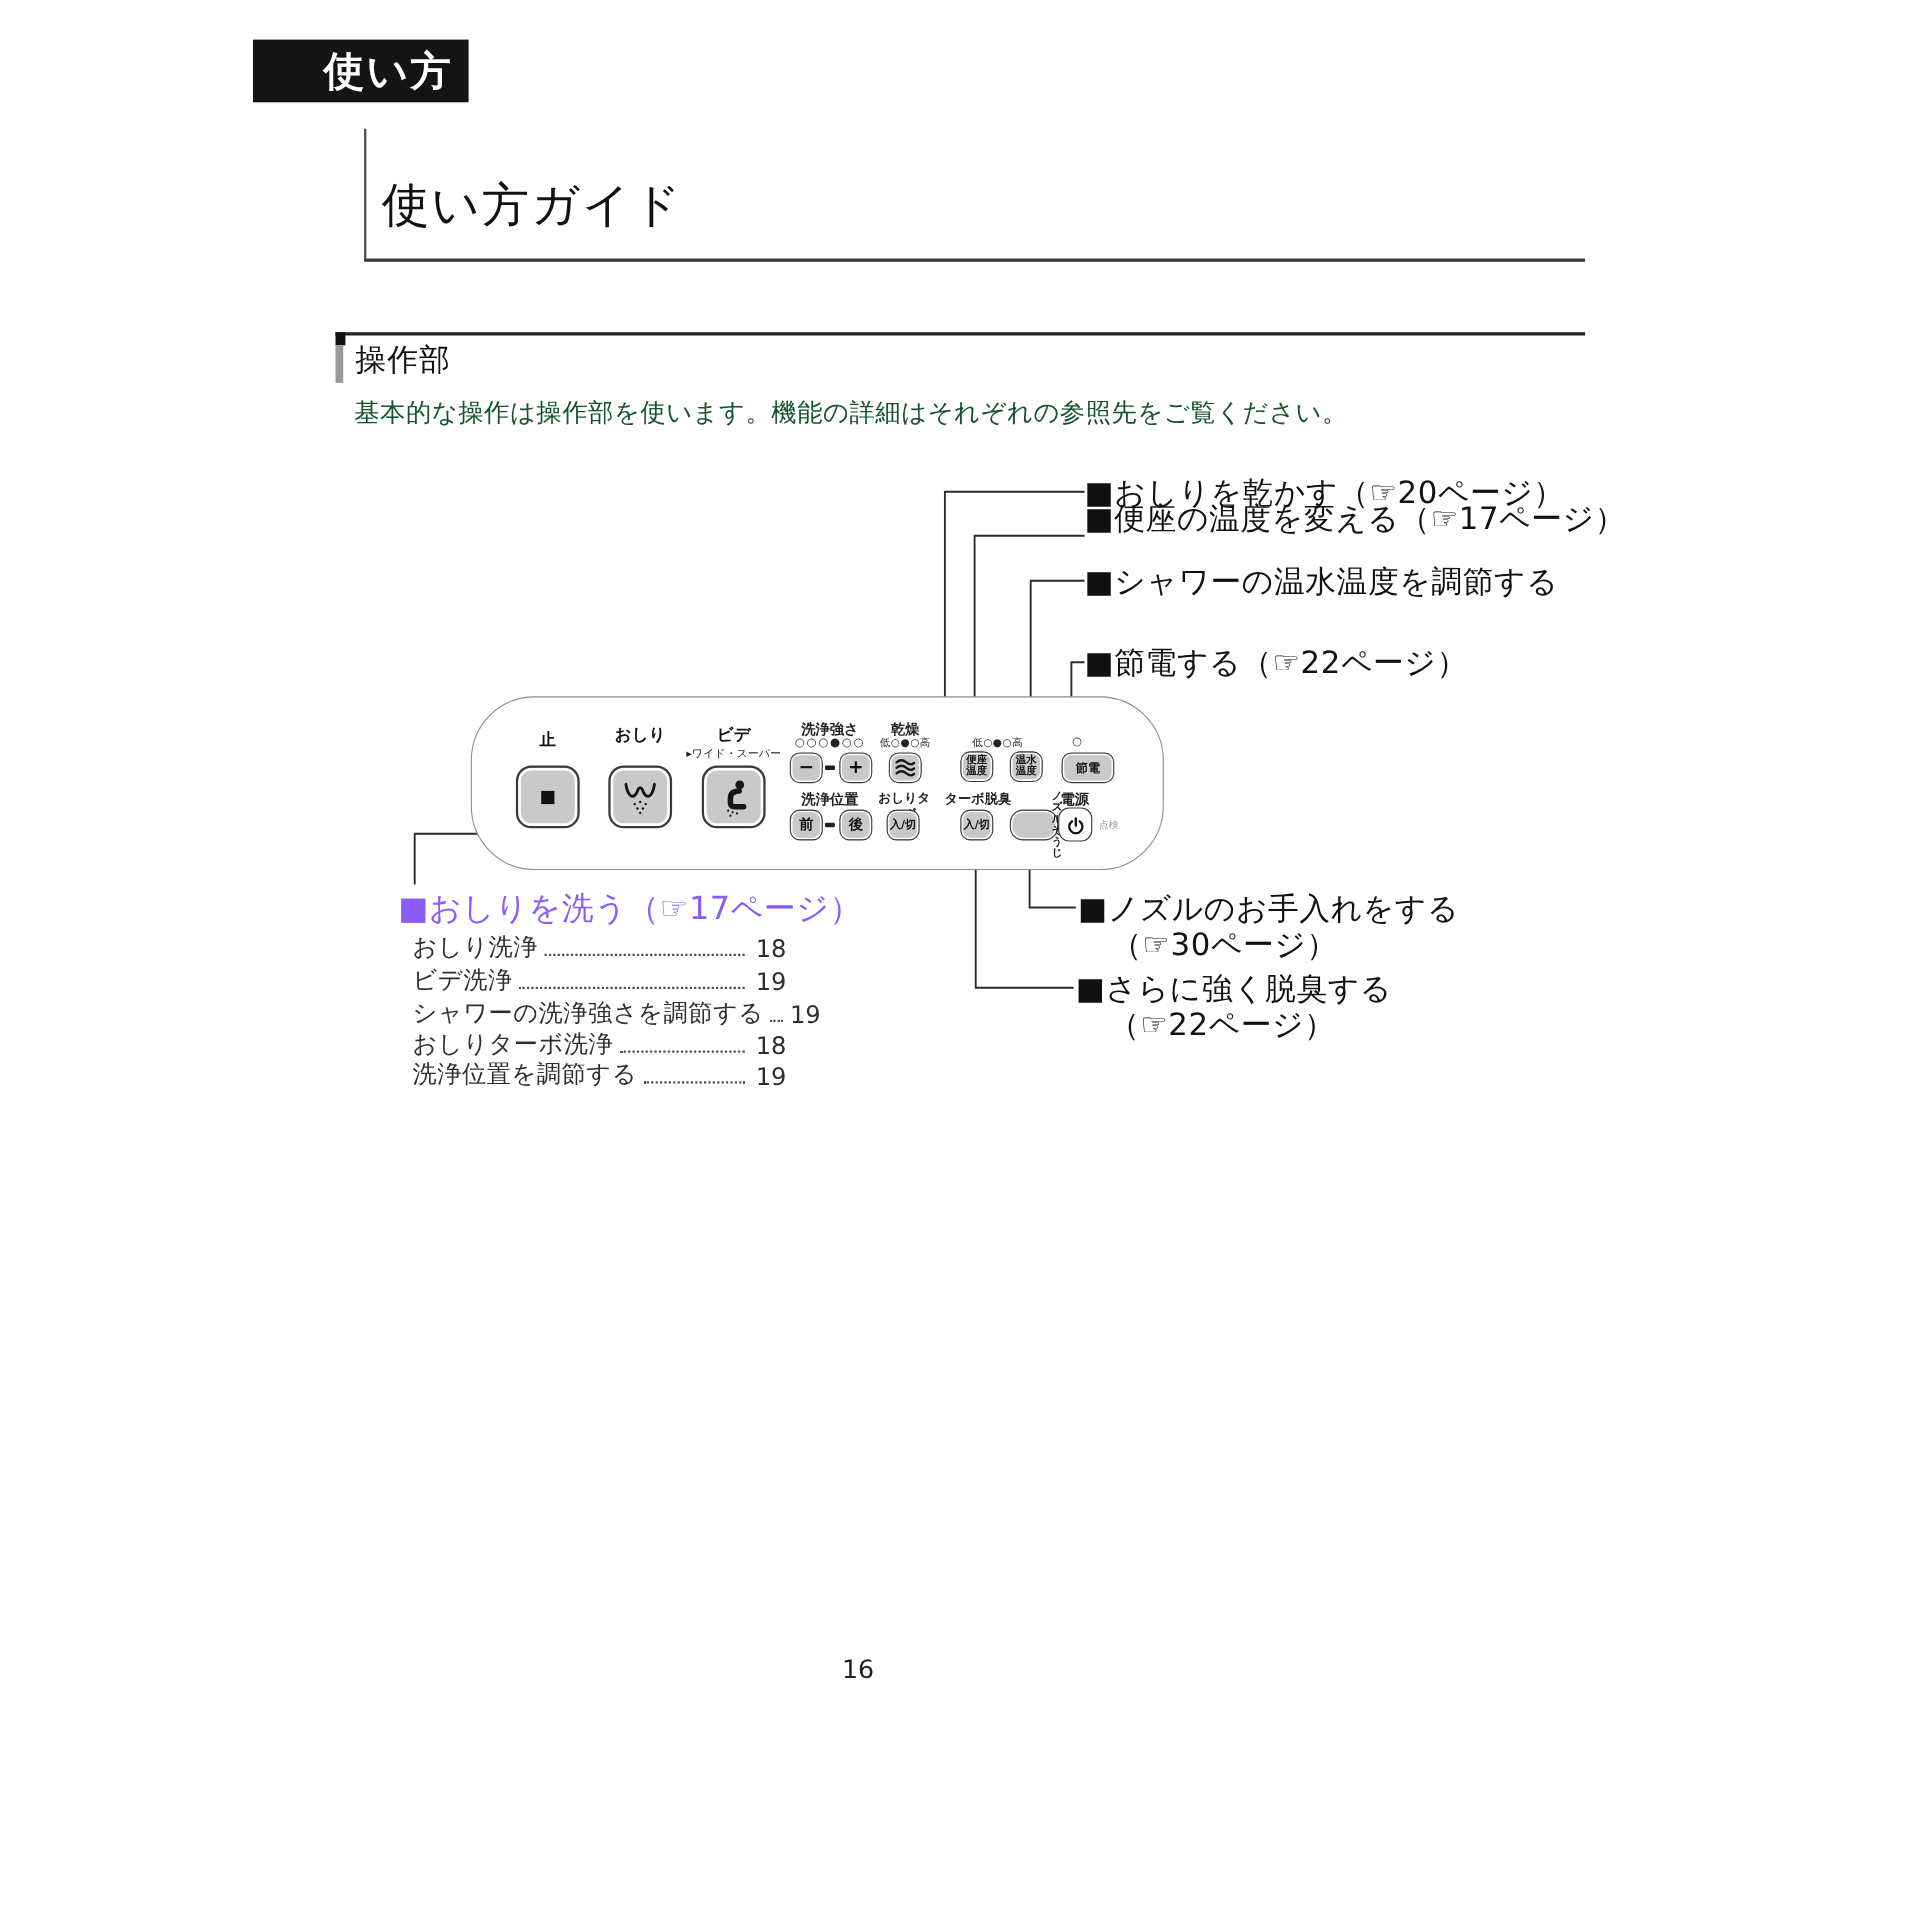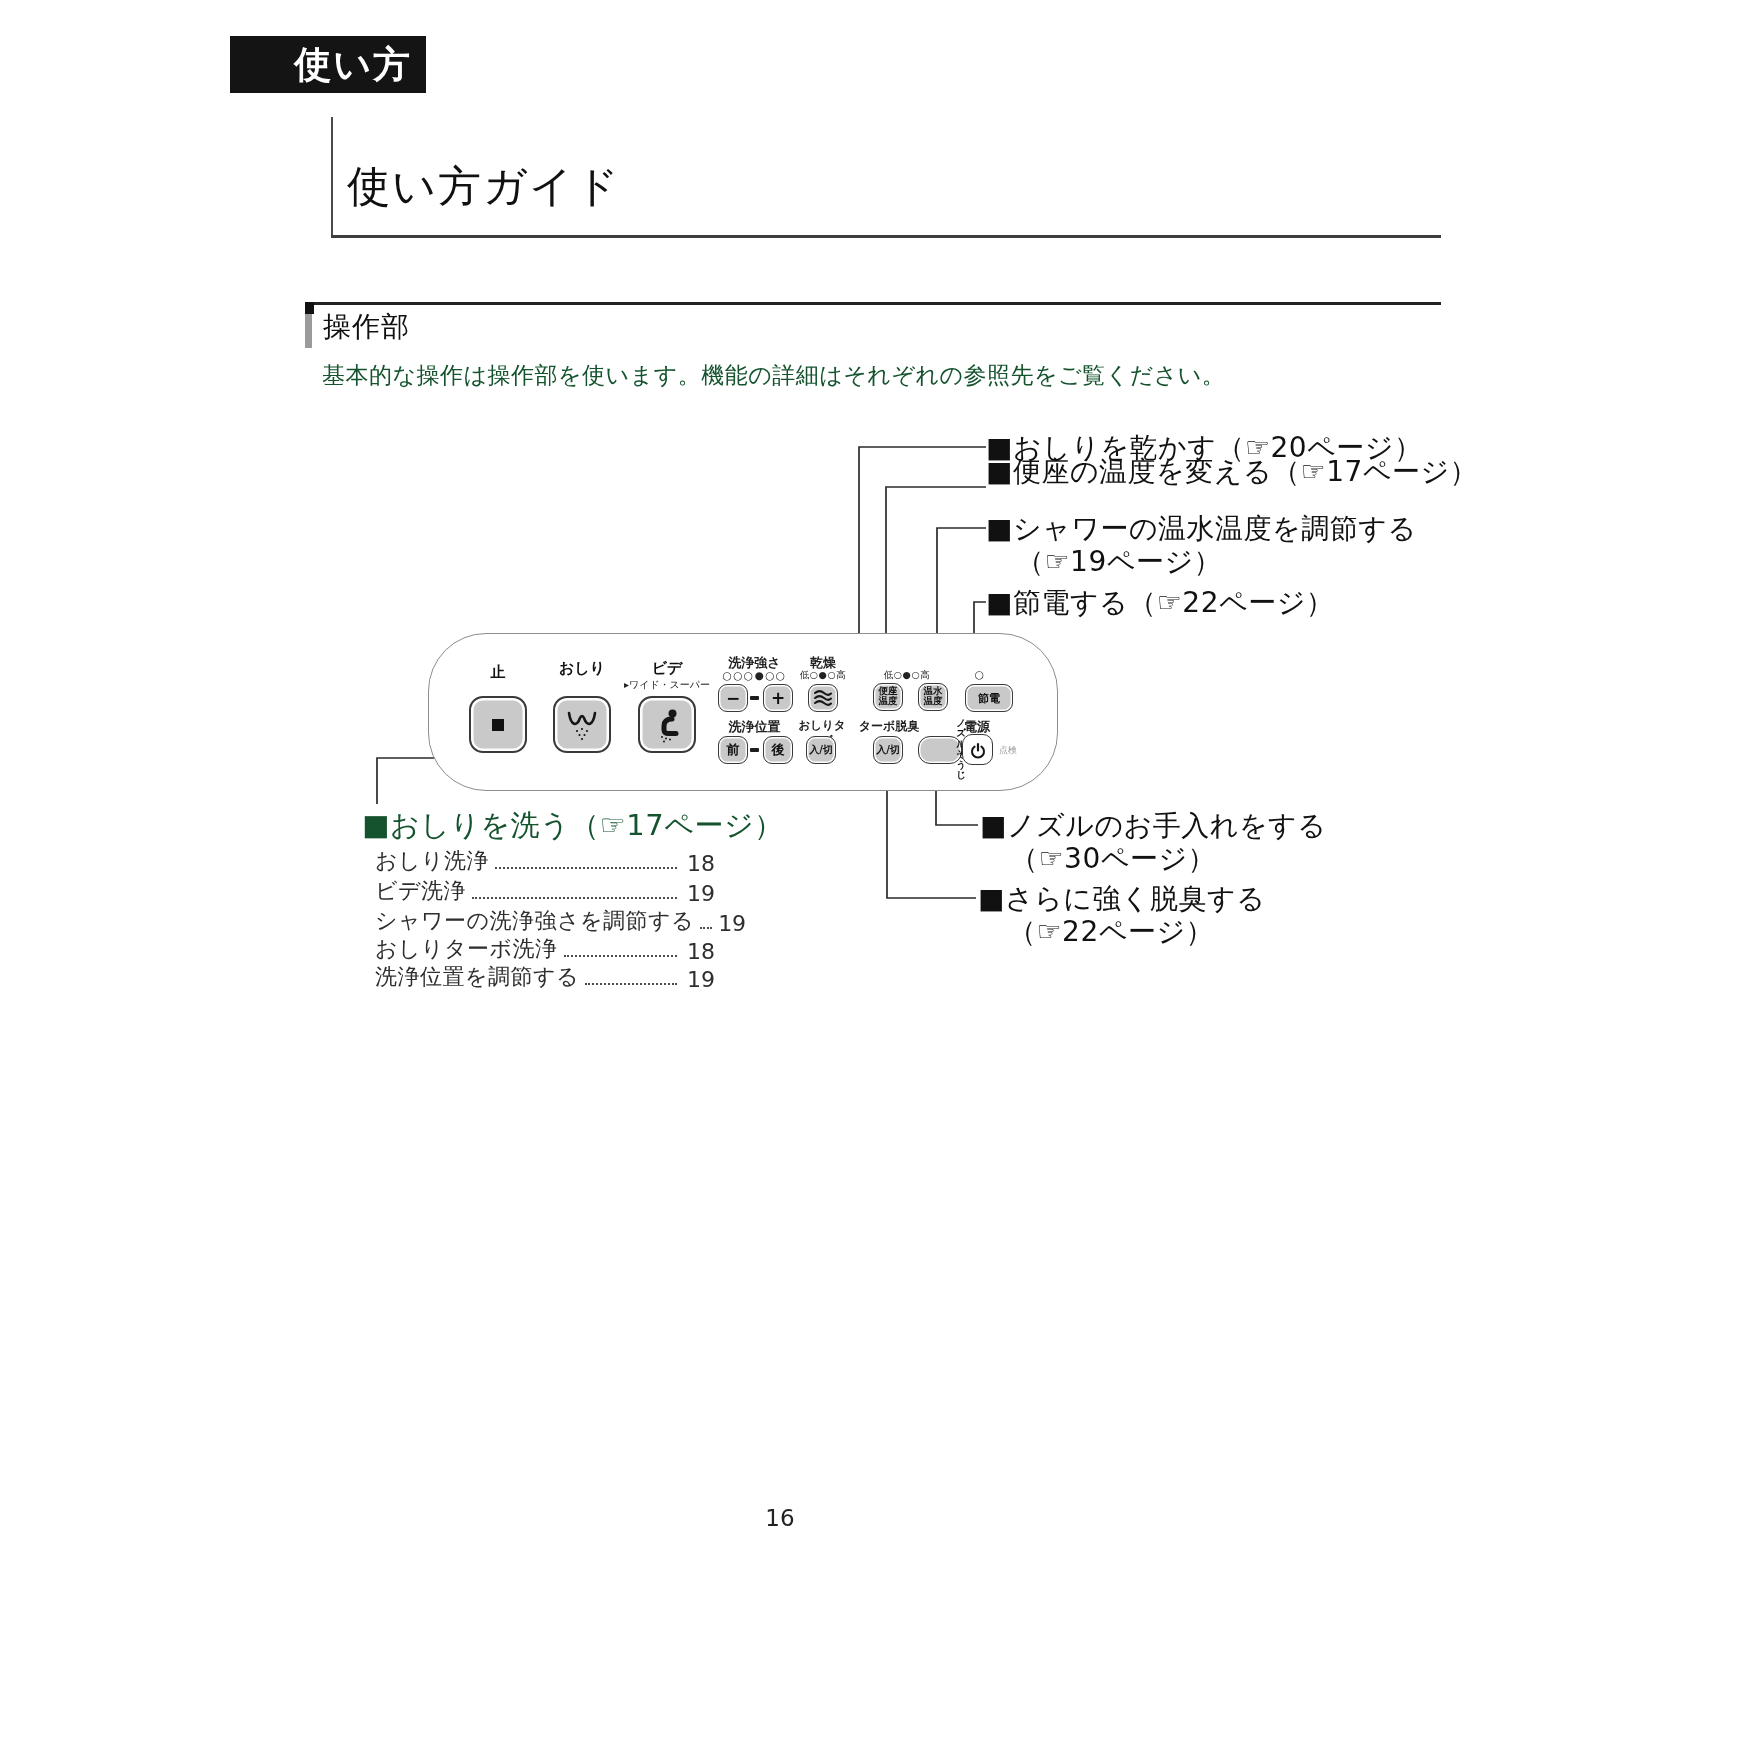--- a/index.html
+++ b/index.html
@@ -207,7 +207,6 @@
 <div class="abs callout" style="left:986px;top:455px;">■便座の温度を変える（☞17ページ）</div>
 <div class="abs callout" style="left:986px;top:512px;">
   <span>■シャワーの温水温度を調節する</span>
-  <span class="ind">（☞19ページ）</span>
 </div>
 <div class="abs callout" style="left:986px;top:586px;">■節電する（☞22ページ）</div>
 <div class="abs callout" style="left:980px;top:809px;">

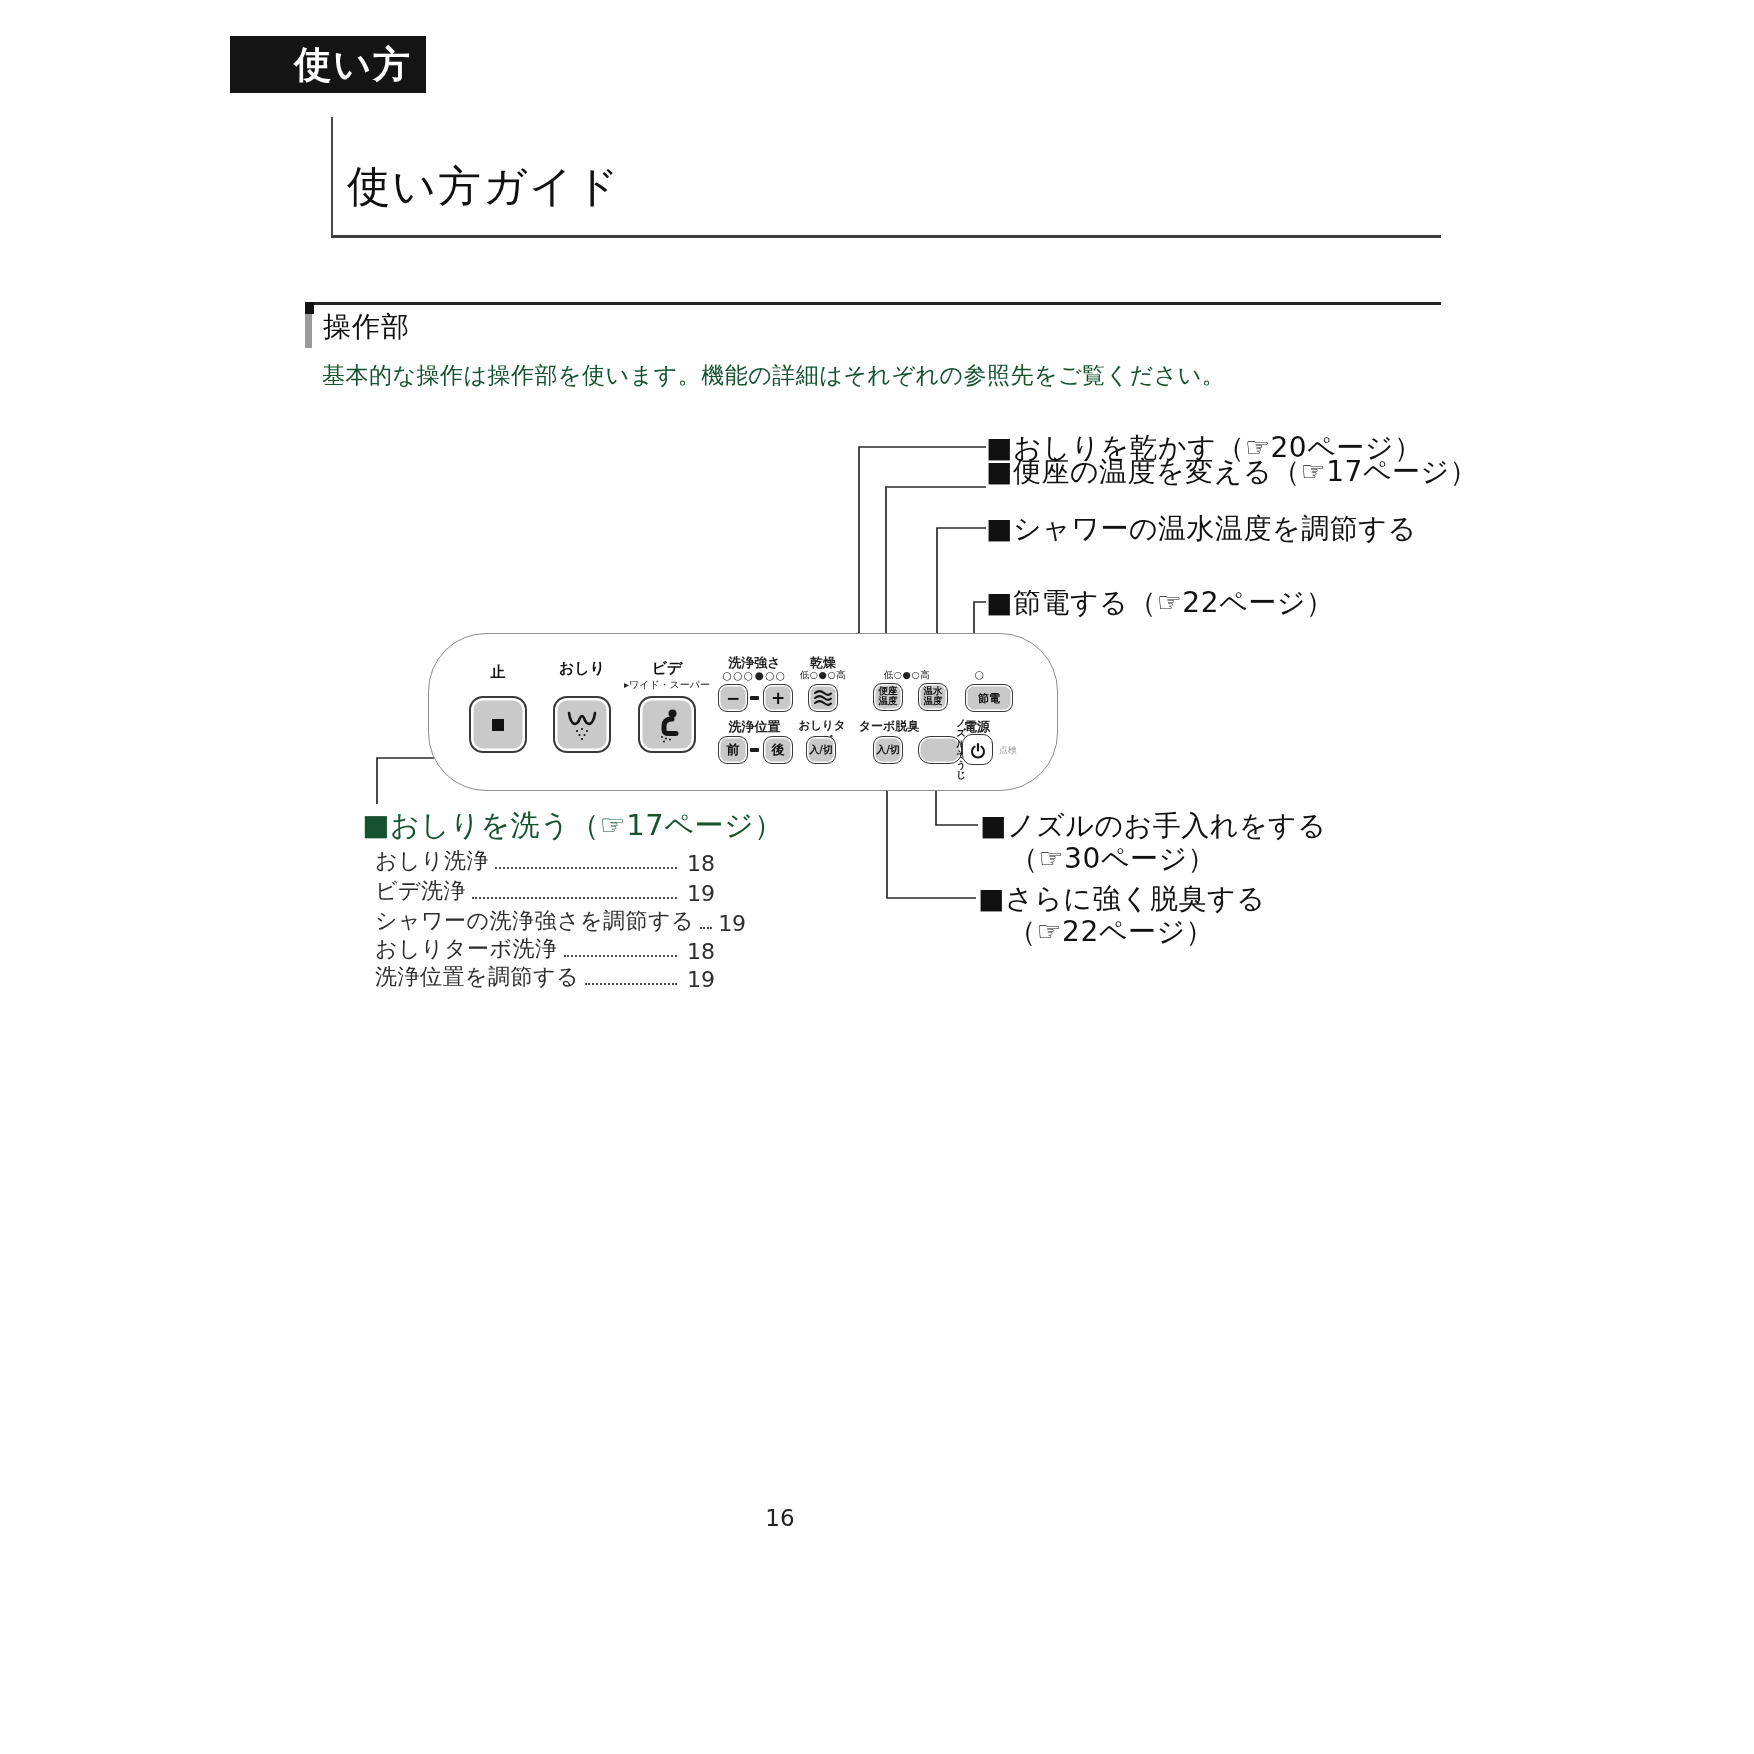--- a/index.html
+++ b/index.html
@@ -69,7 +69,7 @@
   .toc-dots{flex:1;border-bottom:2.5px dotted #4c4c4c;margin:0 6px 7px 6px;min-width:12px;}
   .toc-page{width:32px;text-align:right;}
 
-  .wash-head{left:362px;top:806px;font-size:29px;color:#14532d;letter-spacing:.5px;}
+  .wash-head{left:362px;top:806px;font-size:29px;color:#8b5cf6;letter-spacing:.5px;}
 
   .footer-num{left:0;top:1505px;width:1560px;text-align:center;font-size:23px;color:#222;}
 

